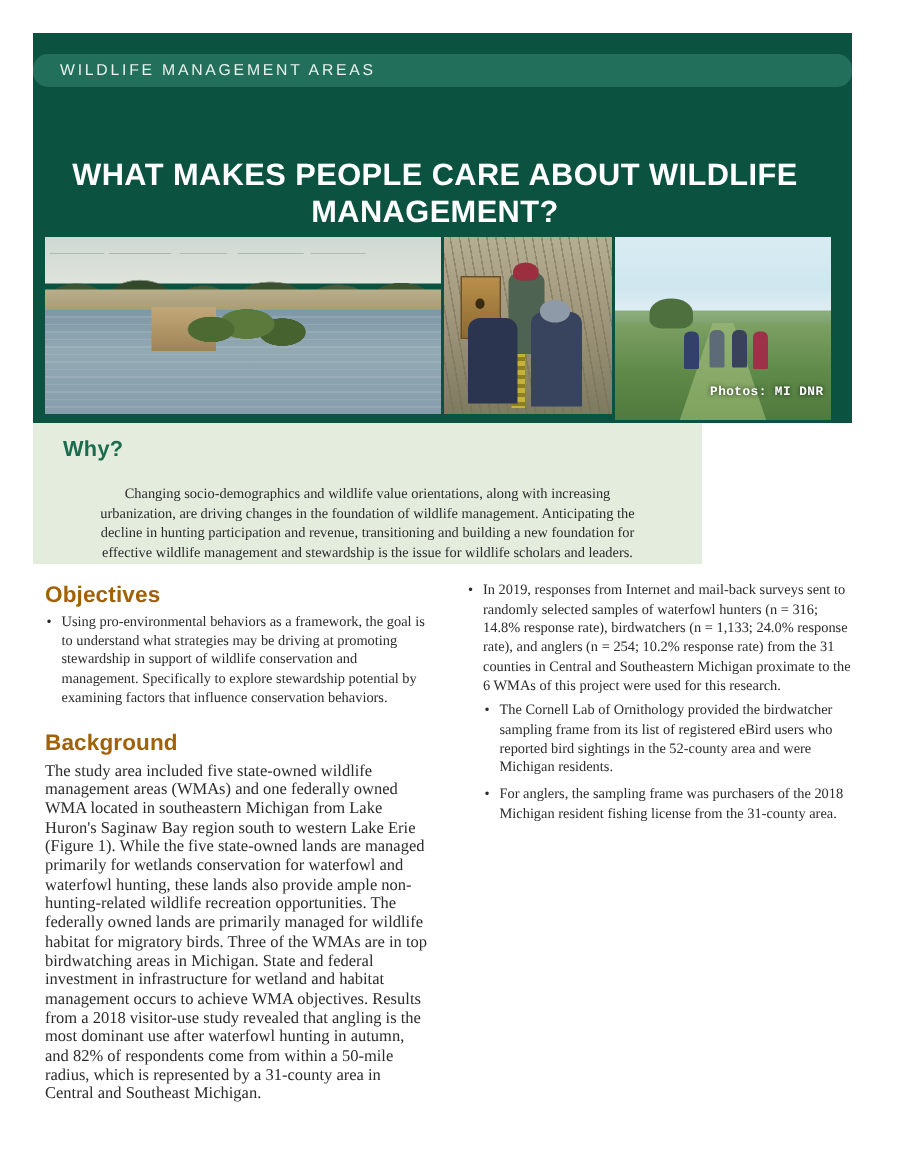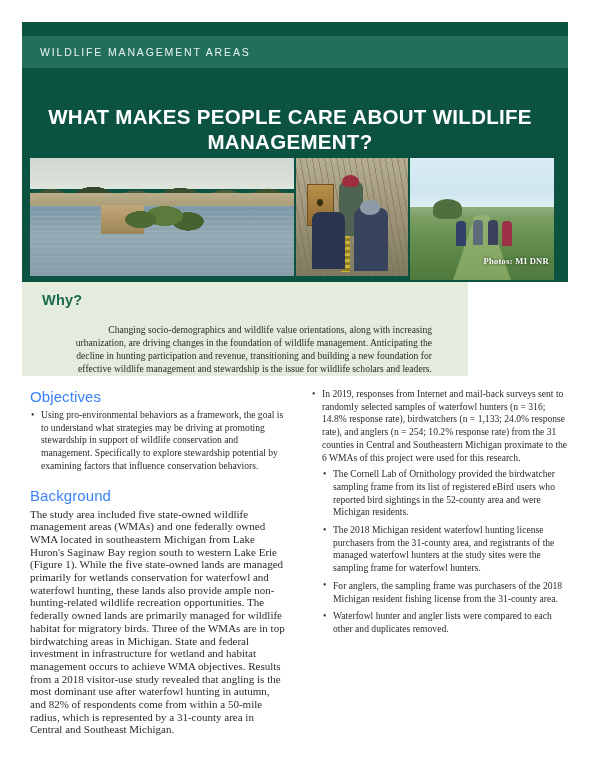--- a/index.html
+++ b/index.html
@@ -30,10 +30,11 @@
     left: 0;
     top: 14px;
     width: 100%;
-    height: 32px;
+    height: 22px;
     background: #22705b;
     display: flex;
     align-items: center;
+    border-radius: 10px;
   }
   .eyebrow-text {
     font-family: "Liberation Sans", sans-serif;

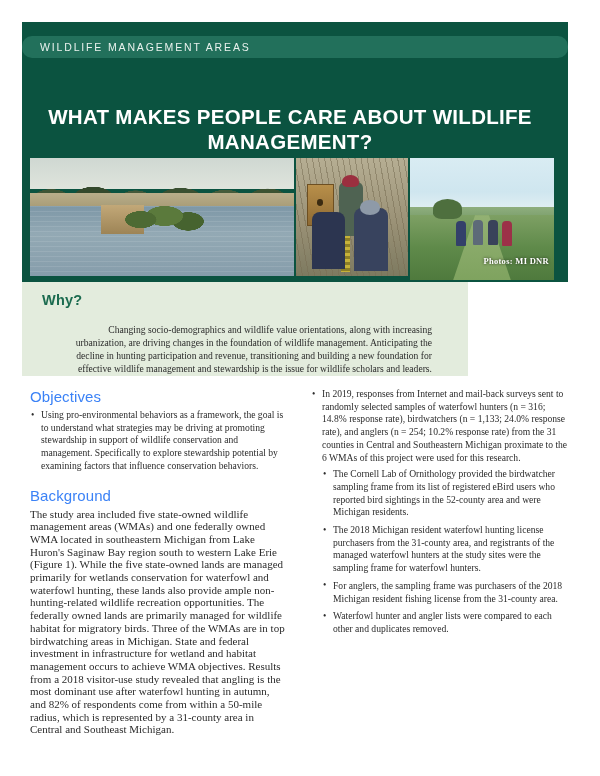--- a/index.html
+++ b/index.html
@@ -201,7 +201,7 @@
     position: absolute;
     right: 5px;
     bottom: 14px;
-    font-family: Liberation Serif, serif;
+    font-family: Liberation Mono, monospace;
     font-size: 8.5px;
     font-weight: bold;
     color: #ffffff;

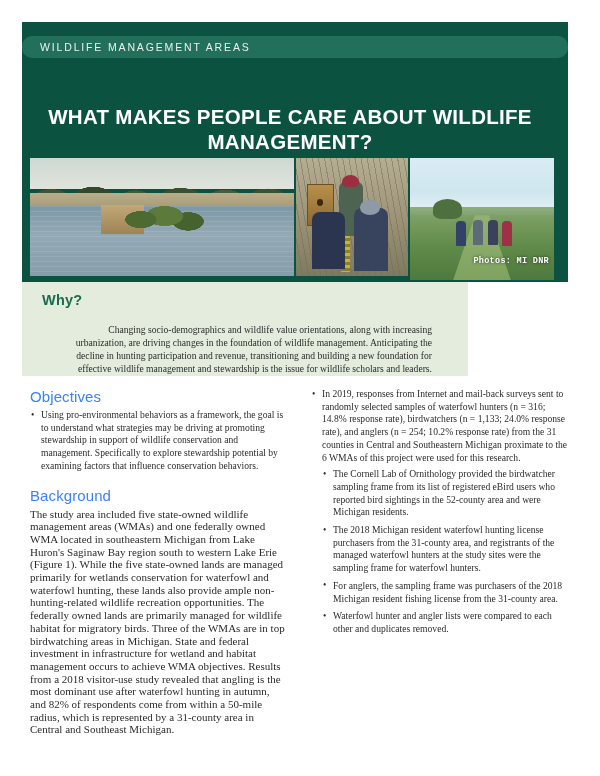--- a/index.html
+++ b/index.html
@@ -234,7 +234,7 @@
     line-height: 12.9px;
     color: #2b2b2b;
     margin: 16px;
-    text-align: right;
+    text-align: center;
   }
 
   

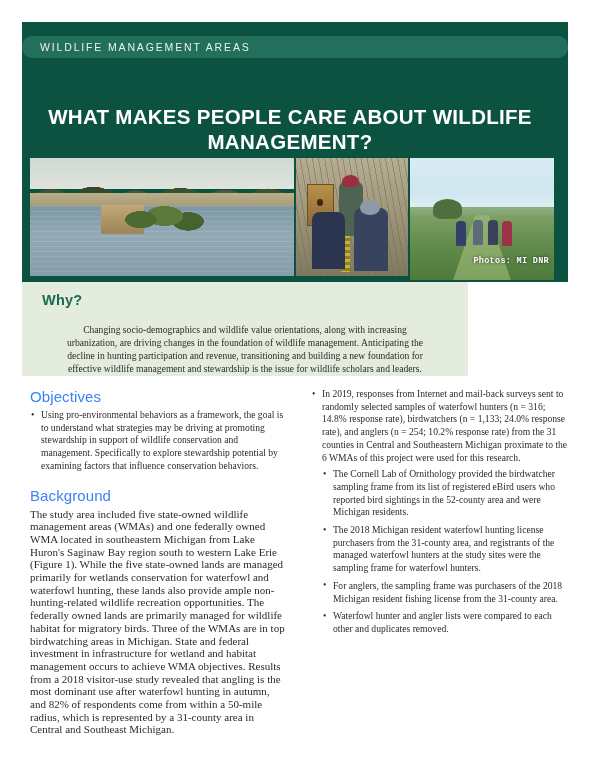--- a/index.html
+++ b/index.html
@@ -250,9 +250,9 @@
 
   .sec-title {
     font-family: "Liberation Sans", sans-serif;
-    font-weight: normal;
+    font-weight: bold;
     font-size: 15px;
-    color: #3b82f6;
+    color: #a16207;
     margin: 0 0 4px 0;
     letter-spacing: 0.1px;
   }

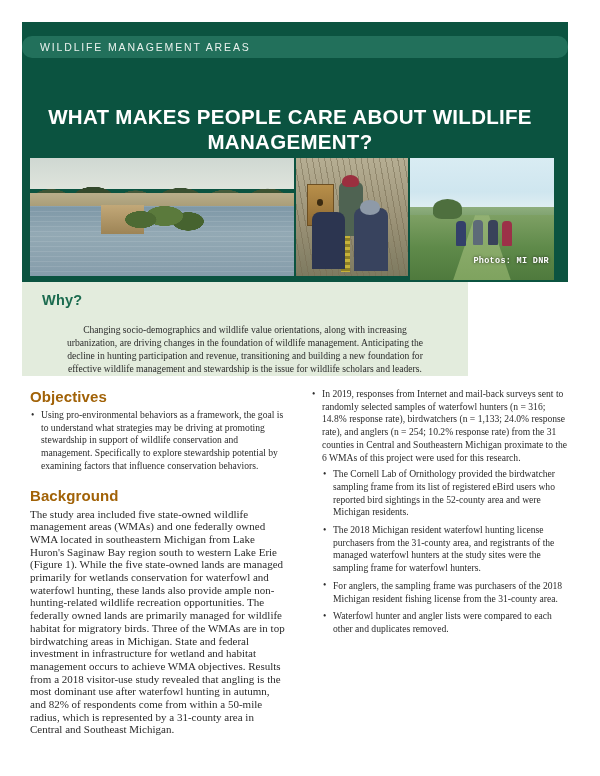--- a/index.html
+++ b/index.html
@@ -383,7 +383,6 @@
     <div class="sub-wrap">
       <ul class="sub-bullets">
         <li>The Cornell Lab of Ornithology provided the birdwatcher sampling frame from its list of registered eBird users who reported bird sightings in the 52-county area and were Michigan residents.</li>
-        <li>The 2018 Michigan resident waterfowl hunting license purchasers from the 31-county area, and registrants of the managed waterfowl hunters at the study sites were the sampling frame for waterfowl hunters.</li>
         <li>For anglers, the sampling frame was purchasers of the 2018 Michigan resident fishing license from the 31-county area.</li>
         <li>Waterfowl hunter and angler lists were compared to each other and duplicates removed.</li>
       </ul>

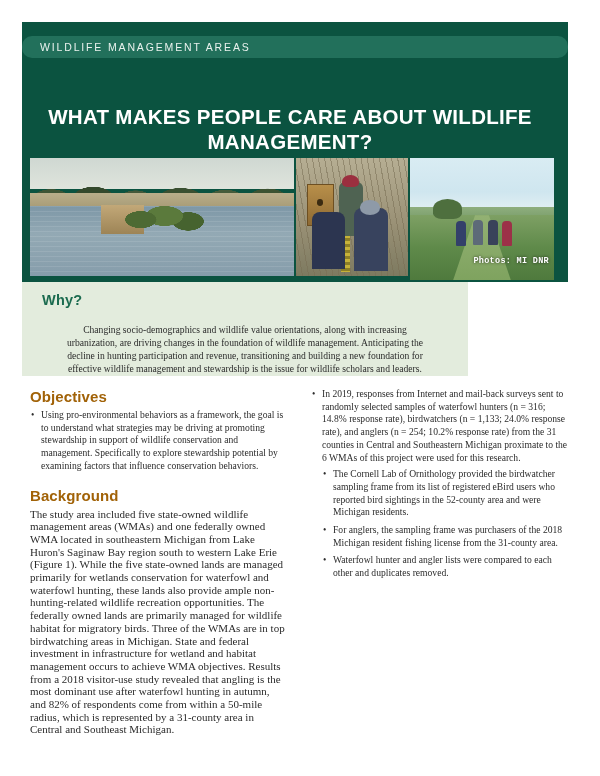--- a/index.html
+++ b/index.html
@@ -384,7 +384,6 @@
       <ul class="sub-bullets">
         <li>The Cornell Lab of Ornithology provided the birdwatcher sampling frame from its list of registered eBird users who reported bird sightings in the 52-county area and were Michigan residents.</li>
         <li>For anglers, the sampling frame was purchasers of the 2018 Michigan resident fishing license from the 31-county area.</li>
-        <li>Waterfowl hunter and angler lists were compared to each other and duplicates removed.</li>
       </ul>
     </div>
   </div>

